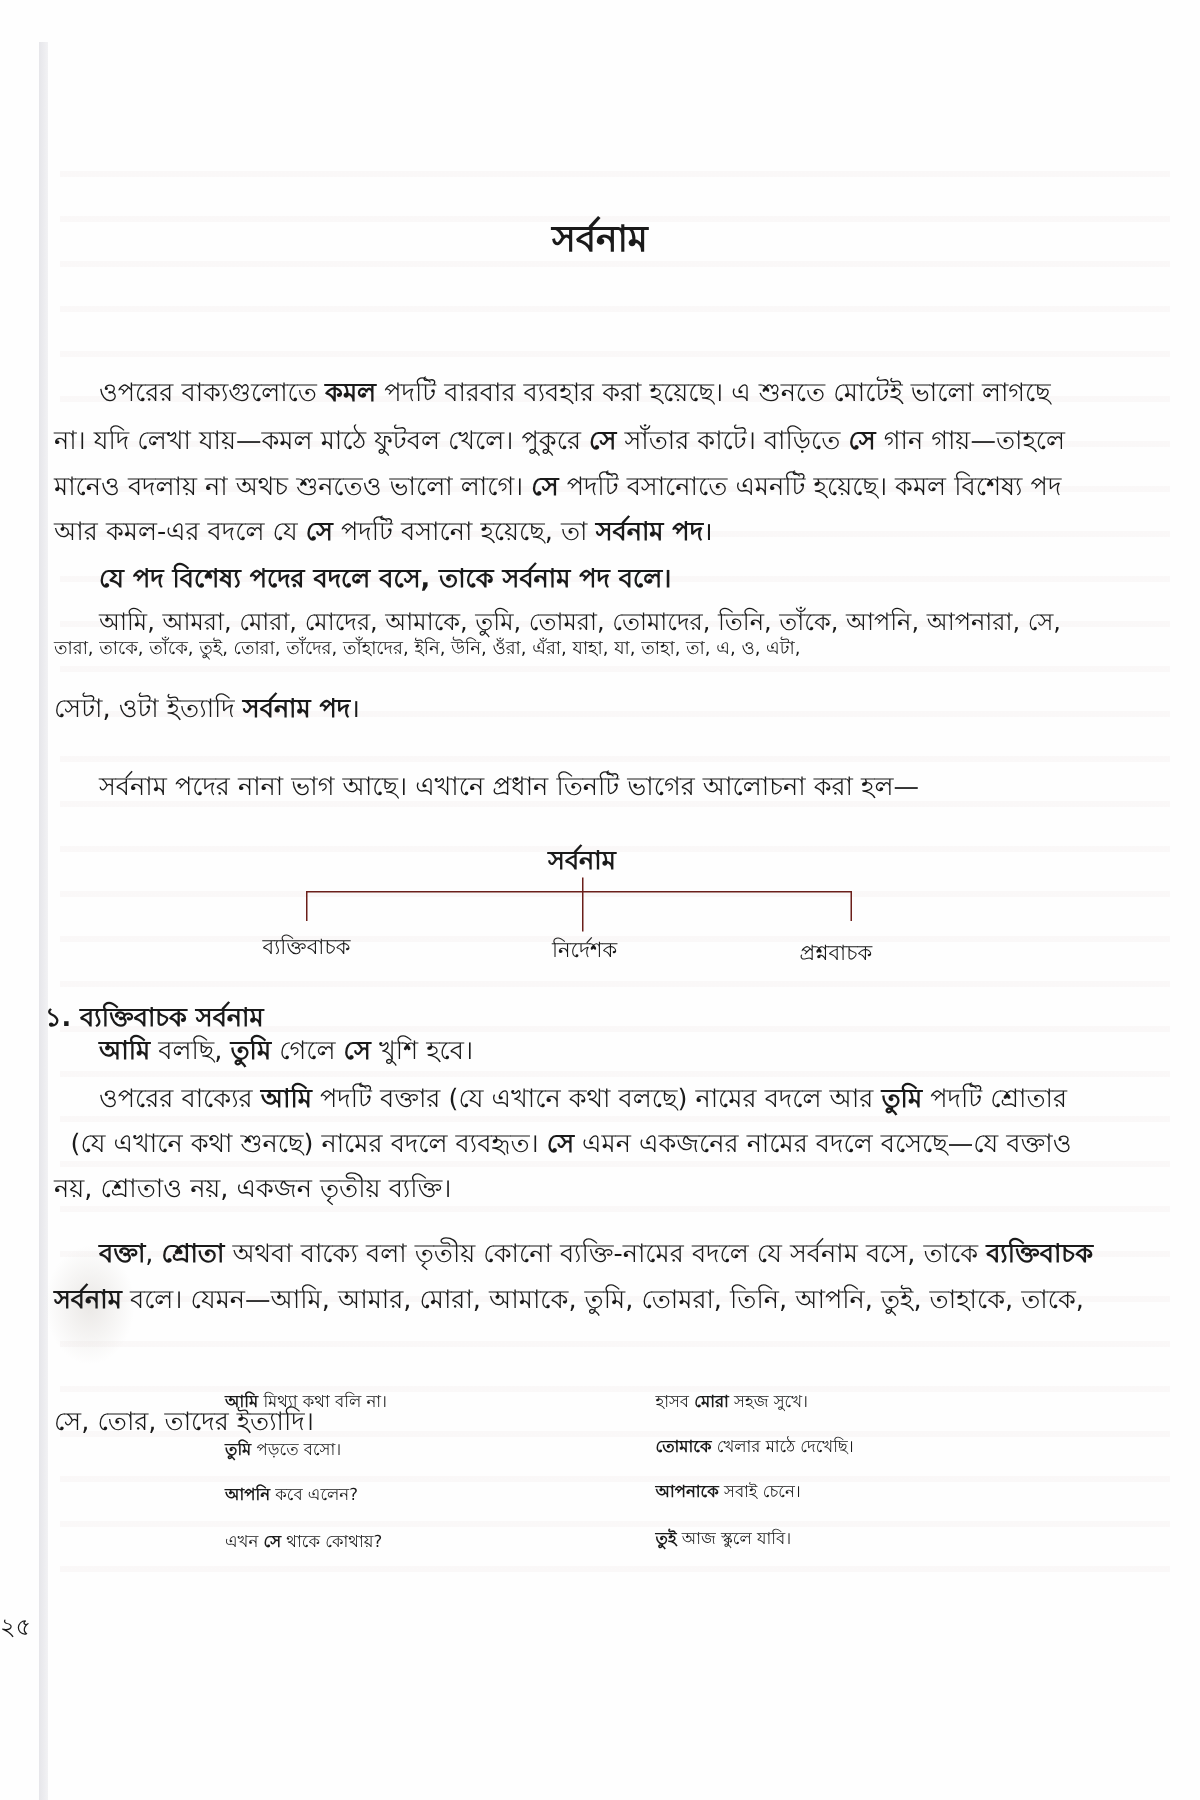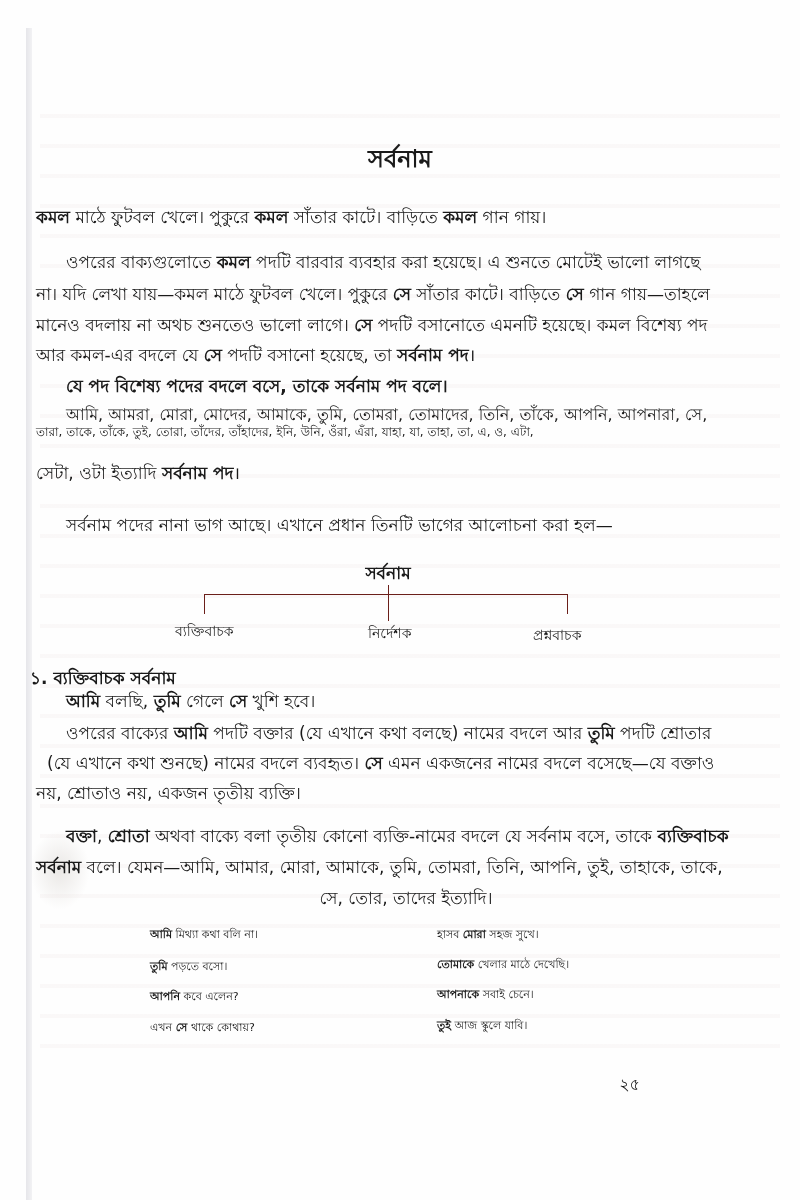--- a/index.html
+++ b/index.html
@@ -76,7 +76,6 @@
 
   <div class="title">সর্বনাম</div>
 
-  <div class="line" style="top:207px;"><b>কমল</b><span> মাঠে ফুটবল খেলে। পুকুরে </span><b>কমল</b><span> সাঁতার কাটে। বাড়িতে </span><b>কমল</b><span> গান গায়।</span></div>
 
   <div class="line indent" style="top:252px;"><span>ওপরের বাক্যগুলোতে </span><b>কমল</b><span> পদটি বারবার ব্যবহার করা হয়েছে। এ শুনতে মোটেই ভালো লাগছে</span></div>
   <div class="line" style="top:284px;"><span>না। যদি লেখা যায়—কমল মাঠে ফুটবল খেলে। পুকুরে </span><b>সে</b><span> সাঁতার কাটে। বাড়িতে </span><b>সে</b><span> গান গায়—তাহলে</span></div>

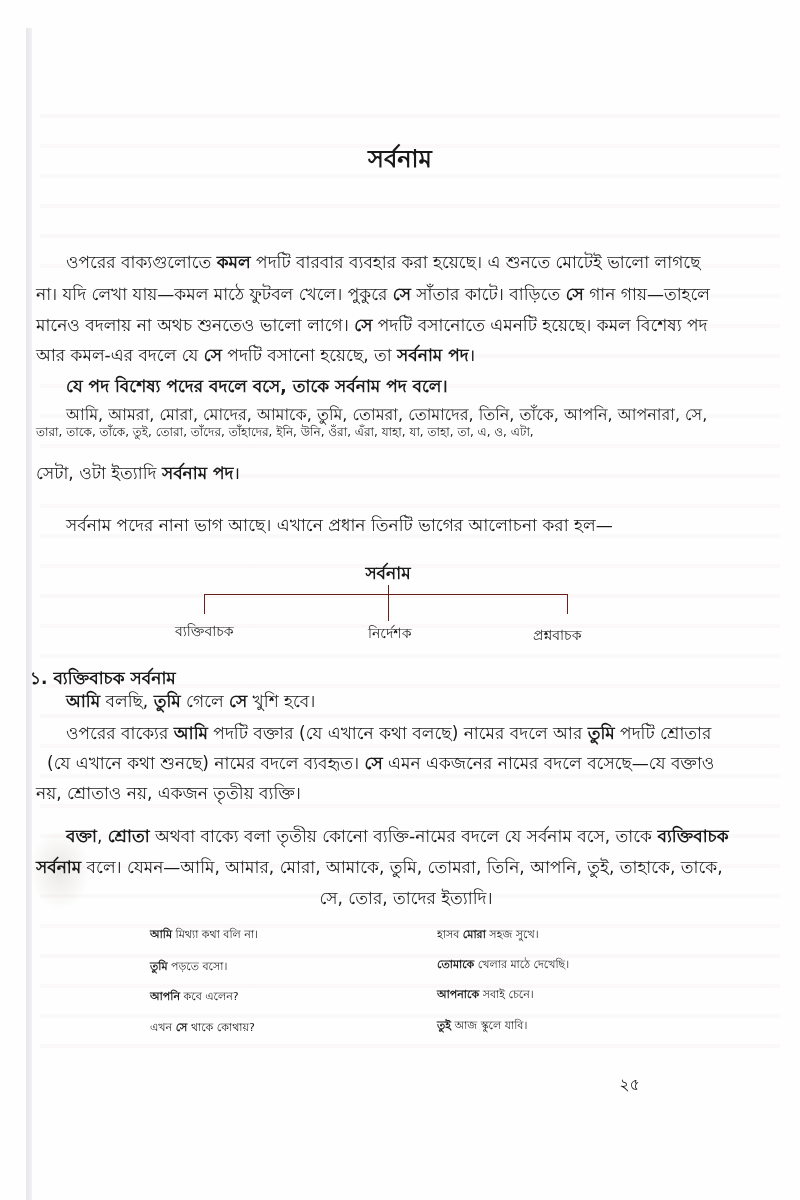--- a/index.html
+++ b/index.html
@@ -111,7 +111,7 @@
 
   <div class="line indent" style="top:826px;"><b>বক্তা</b><span>, </span><b>শ্রোতা</b><span> অথবা বাক্যে বলা তৃতীয় কোনো ব্যক্তি-নামের বদলে যে সর্বনাম বসে, তাকে </span><b>ব্যক্তিবাচক</b></div>
   <div class="line" style="top:857px;"><b>সর্বনাম</b><span> বলে। যেমন—আমি, আমার, মোরা, আমাকে, তুমি, তোমরা, তিনি, আপনি, তুই, তাহাকে, তাকে,</span></div>
-  <div class="line" style="top:888px;text-align:center;"><span>সে, তোর, তাদের ইত্যাদি।</span></div>
+  <div class="line" style="top:938px;"><span>সে, তোর, তাদের ইত্যাদি।</span></div>
 
   <div>
     <div class="ex" style="left:150px; top:925px;"><b>আমি</b><span> মিথ্যা কথা বলি না।</span></div>

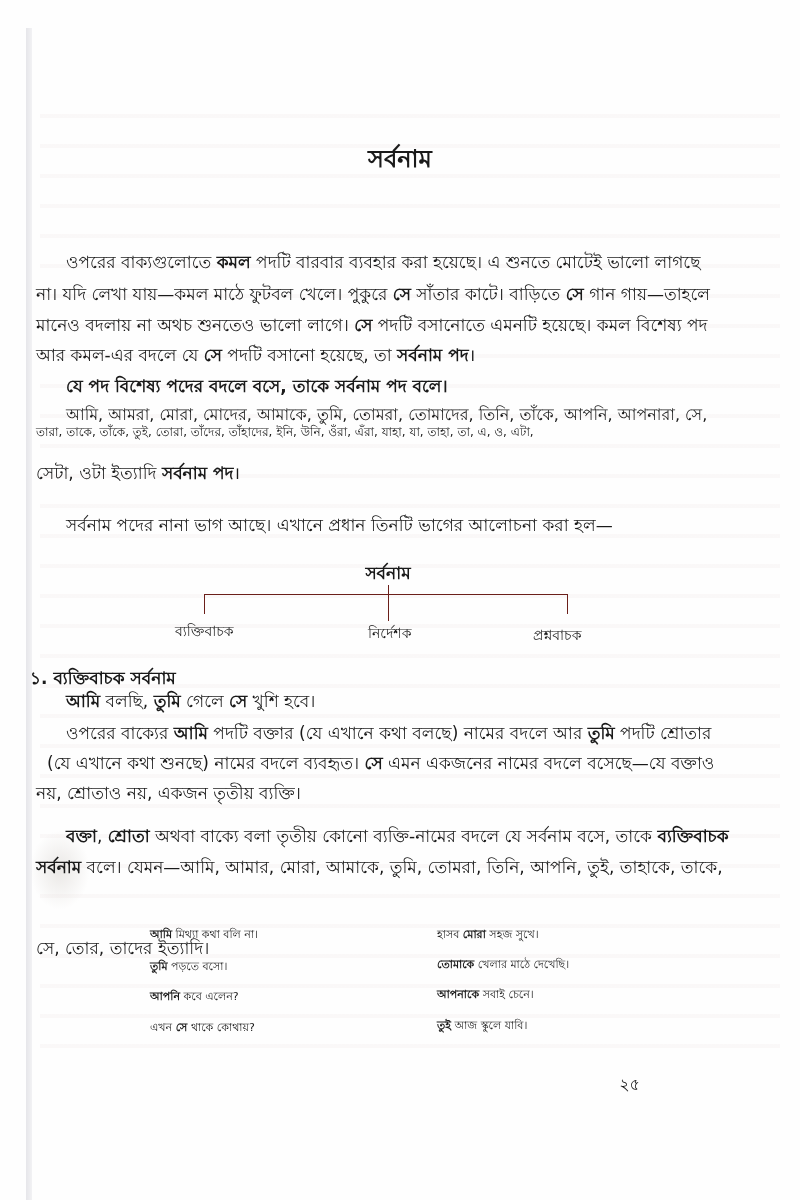--- a/index.html
+++ b/index.html
@@ -61,7 +61,7 @@
       position: absolute; font-size: 11px; line-height: 20px; white-space: nowrap;
     }
     .pagenum {
-      position: absolute; top: 1072px; left: 0; width: 640px; text-align: right;
+      position: absolute; top: 1072px; left: 0; width: 640px; text-align: left;
       font-size: 16px; padding-right: 0;
     }
     .pagenum span { position: relative; left: 0px; }

